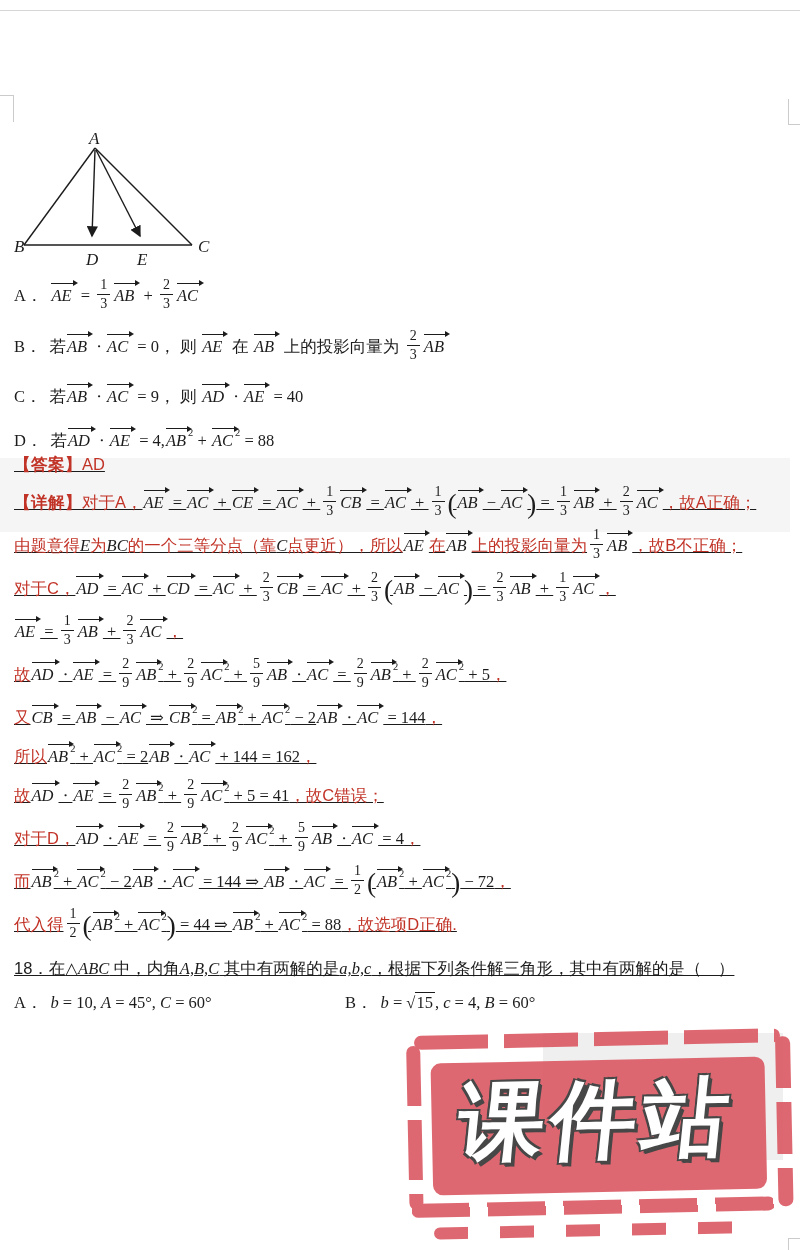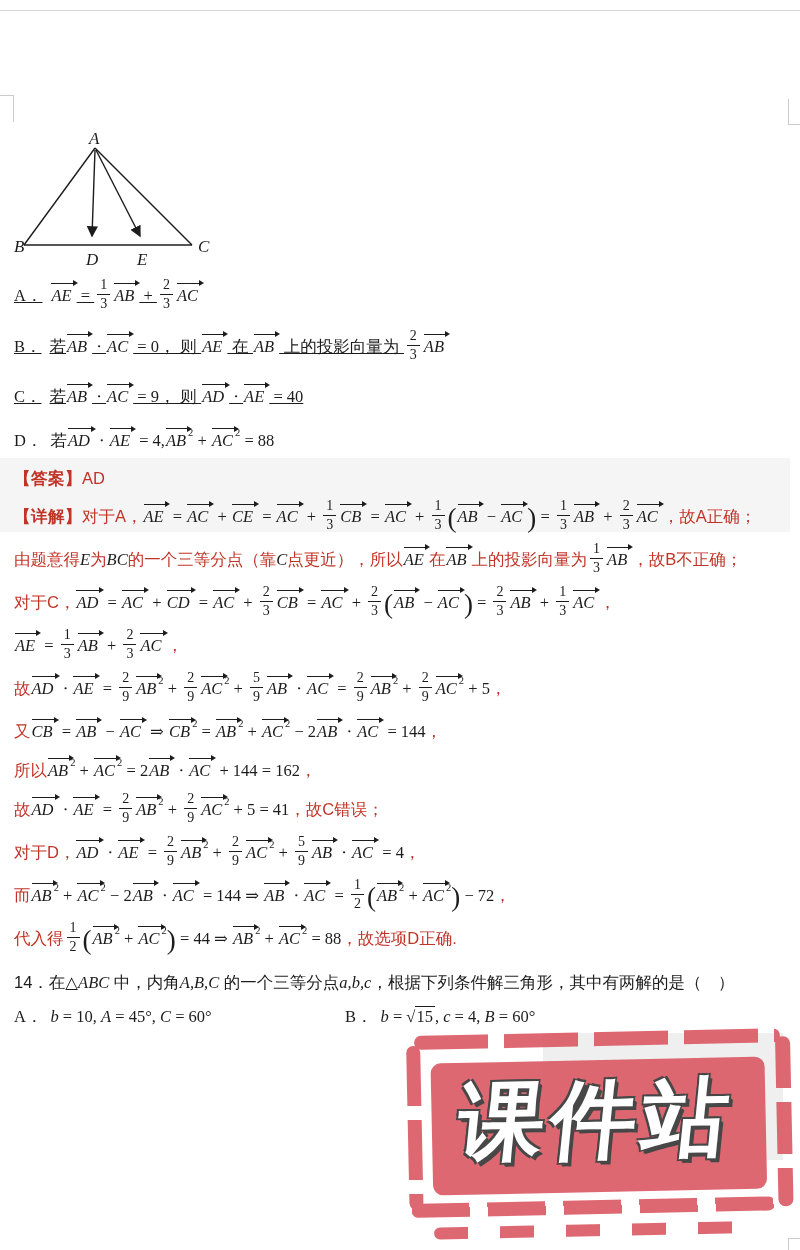--- a/index.html
+++ b/index.html
@@ -23,7 +23,7 @@
 
   .line{margin-bottom:10px;line-height:1.5;}
   .opt-row{margin-bottom:14px;line-height:1.4;}
-  .opt-row.tall{margin-bottom:18px;text-decoration:underline;}
+  .opt-row.tall{margin-bottom:18px;}
   .opt-label{font-family:"Liberation Serif","DejaVu Serif",serif;margin-right:8px;}
 
   .seg-red{color:var(--red);}

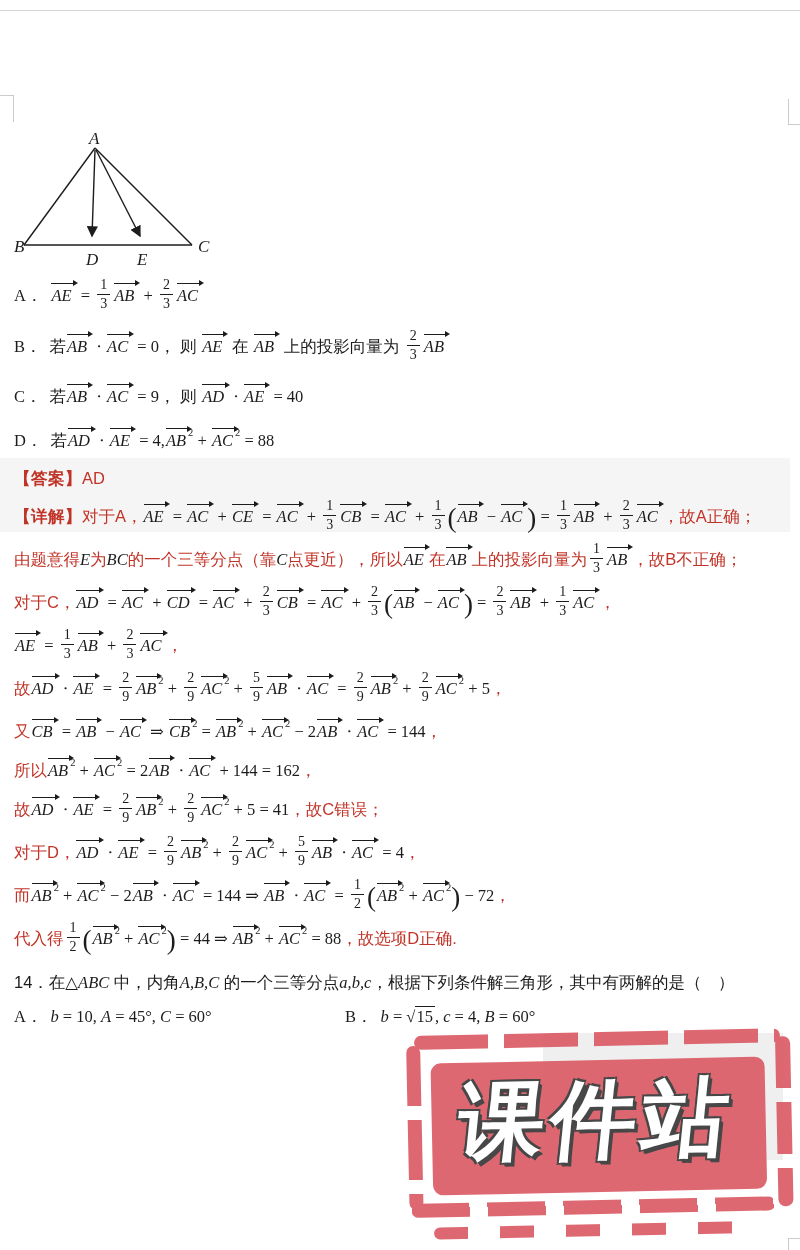--- a/index.html
+++ b/index.html
@@ -22,7 +22,7 @@
   .figure svg{display:block;}
 
   .line{margin-bottom:10px;line-height:1.5;}
-  .opt-row{margin-bottom:14px;line-height:1.4;}
+  .opt-row{line-height:1.4;}
   .opt-row.tall{margin-bottom:18px;}
   .opt-label{font-family:"Liberation Serif","DejaVu Serif",serif;margin-right:8px;}
 

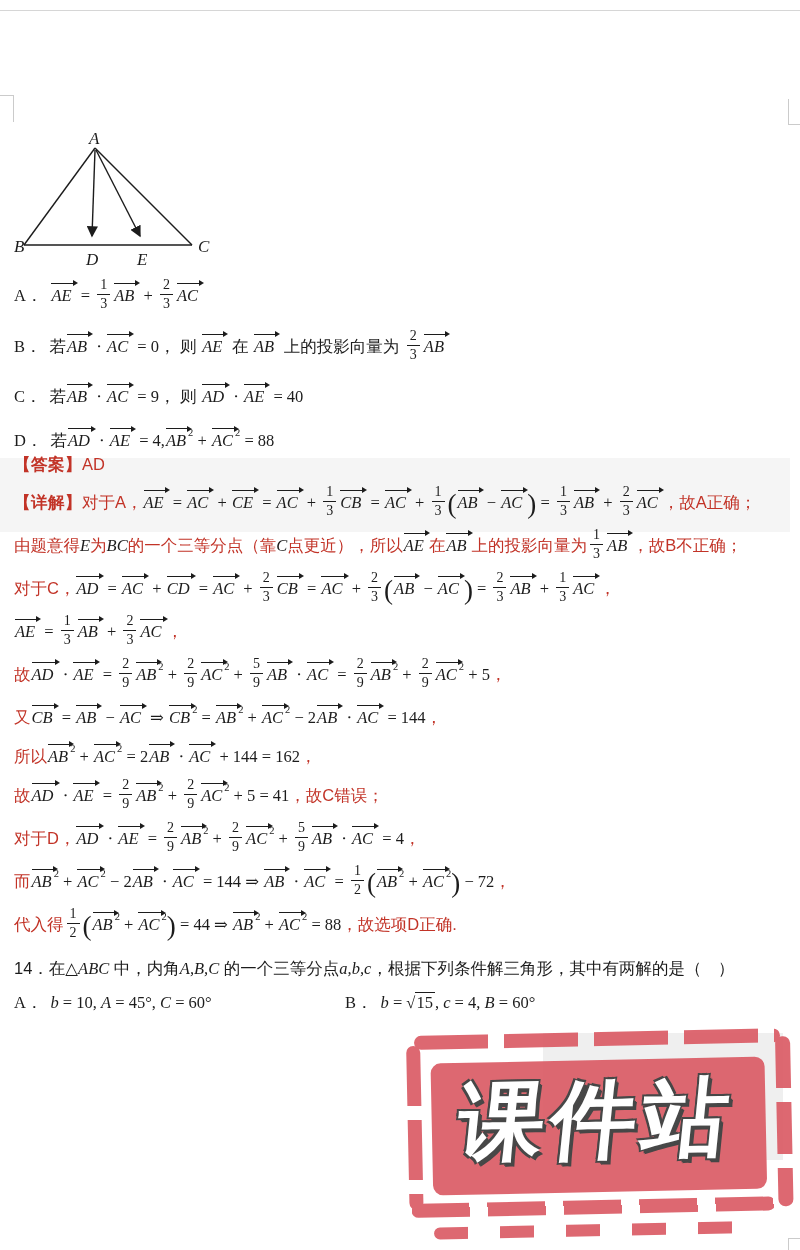--- a/index.html
+++ b/index.html
@@ -21,7 +21,7 @@
   .figure{margin:2px 0 10px 0;}
   .figure svg{display:block;}
 
-  .line{margin-bottom:10px;line-height:1.5;}
+  .line{margin-bottom:10px;line-height:1.5;text-decoration:underline;}
   .opt-row{line-height:1.4;}
   .opt-row.tall{margin-bottom:18px;}
   .opt-label{font-family:"Liberation Serif","DejaVu Serif",serif;margin-right:8px;}

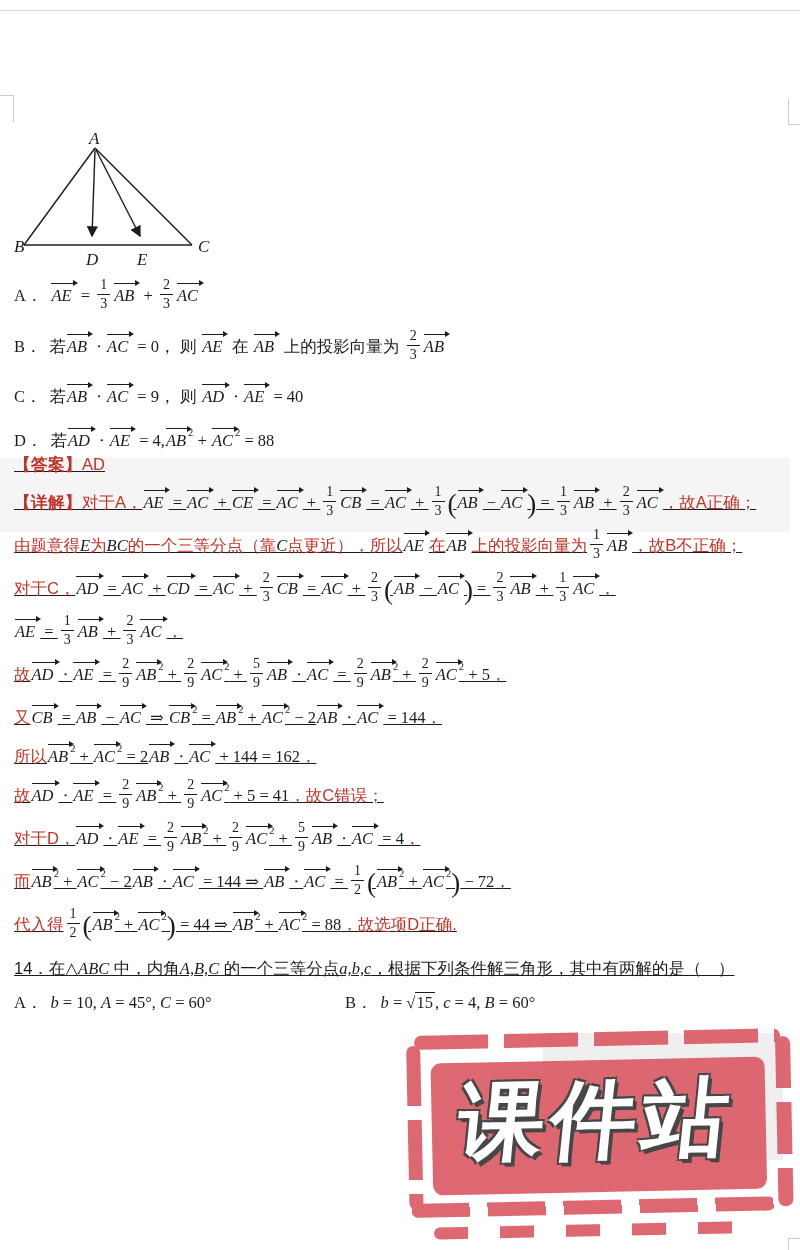--- a/index.html
+++ b/index.html
@@ -144,7 +144,7 @@
   <div class="line"><span class="seg-red">而</span><span class="vecwrap"><span class="vec">AB</span><span class="msup">2</span></span><span class="seg-bt"> + </span><span class="vecwrap"><span class="vec">AC</span><span class="msup">2</span></span><span class="seg-bt"> − 2</span><span class="vecwrap"><span class="vec">AB</span></span><span class="seg-bt"> ⋅ </span><span class="vecwrap"><span class="vec">AC</span></span><span class="seg-bt"> = 144 ⇒ </span><span class="vecwrap"><span class="vec">AB</span></span><span class="seg-bt"> ⋅ </span><span class="vecwrap"><span class="vec">AC</span></span><span class="seg-bt"> = </span><span class="frac"><span class="fn">1</span><span class="fd">2</span></span><span class="bigp">(</span><span class="vecwrap"><span class="vec">AB</span><span class="msup">2</span></span><span class="seg-bt"> + </span><span class="vecwrap"><span class="vec">AC</span><span class="msup">2</span></span><span class="bigp">)</span><span class="seg-bt"> − 72</span><span class="seg-red">，</span></div>
   <div class="line"><span class="seg-red">代入得</span><span class="frac"><span class="fn">1</span><span class="fd">2</span></span><span class="bigp">(</span><span class="vecwrap"><span class="vec">AB</span><span class="msup">2</span></span><span class="seg-bt"> + </span><span class="vecwrap"><span class="vec">AC</span><span class="msup">2</span></span><span class="bigp">)</span><span class="seg-bt"> = 44 ⇒ </span><span class="vecwrap"><span class="vec">AB</span><span class="msup">2</span></span><span class="seg-bt"> + </span><span class="vecwrap"><span class="vec">AC</span><span class="msup">2</span></span><span class="seg-bt"> = 88</span><span class="seg-red">，故选项D正确.</span></div>
 
-  <div class="line" style="margin-top:14px;"><span class="seg-cn">14．在</span><span class="seg-it">△ABC</span><span class="seg-cn"> 中，内角</span><span class="seg-it">A,B,C</span><span class="seg-cn"> 的一个三等分点</span><span class="seg-it">a,b,c</span><span class="seg-cn">，根据下列条件解三角形，其中有两解的是（　）</span></div>
+  <div class="line" style="margin-top:14px;"><span class="seg-cn">18．在</span><span class="seg-it">△ABC</span><span class="seg-cn"> 中，内角</span><span class="seg-it">A,B,C</span><span class="seg-cn"> 的一个三等分点</span><span class="seg-it">a,b,c</span><span class="seg-cn">，根据下列条件解三角形，其中有两解的是（　）</span></div>
   <div class="q12-row">
     <span class="q12-opt a"><span class="opt-label">A．</span><span><span class="seg-it">b</span><span class="seg-bt"> = 10, </span><span class="seg-it">A</span><span class="seg-bt"> = 45°, </span><span class="seg-it">C</span><span class="seg-bt"> = 60°</span></span></span>
     <span class="q12-opt"><span class="opt-label">B．</span><span><span class="seg-it">b</span><span class="seg-bt"> = </span><span class="sqrtwrap"><span>√</span><span class="rad">15</span></span><span class="seg-bt">, </span><span class="seg-it">c</span><span class="seg-bt"> = 4, </span><span class="seg-it">B</span><span class="seg-bt"> = 60°</span></span></span>

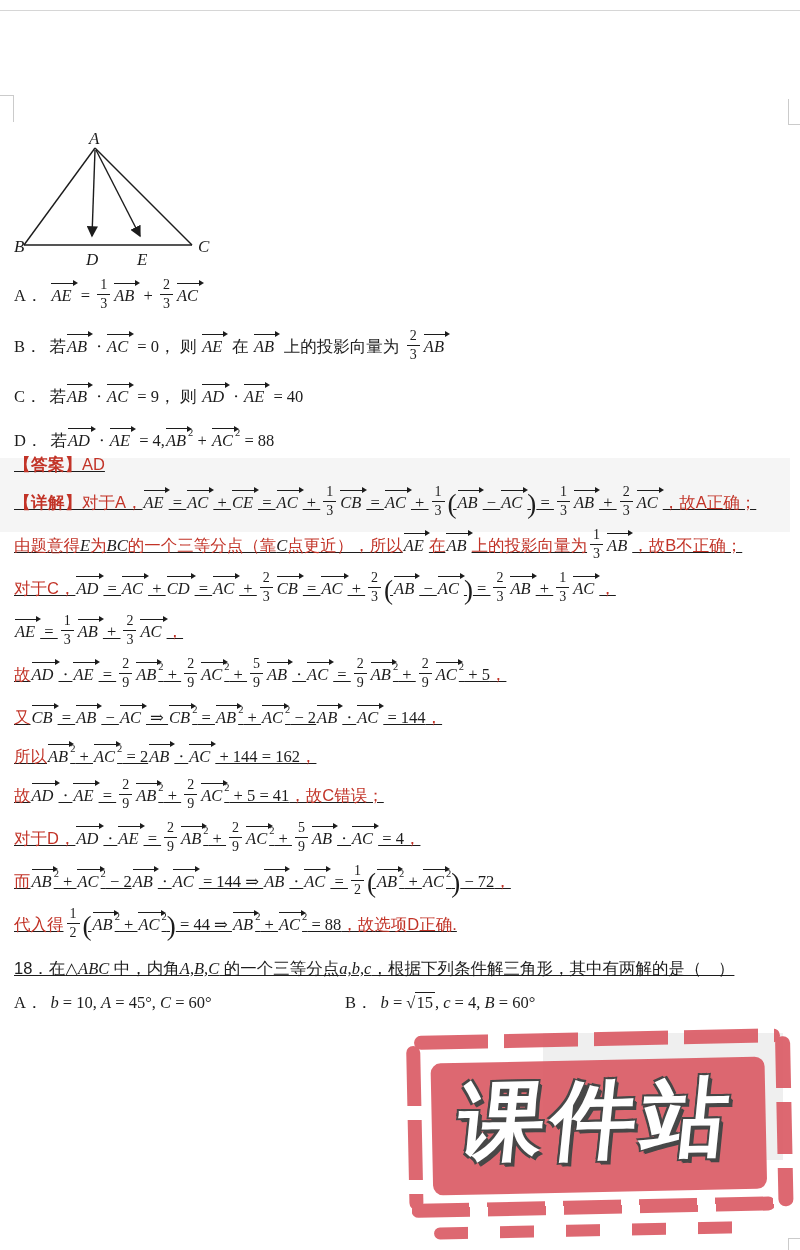--- a/index.html
+++ b/index.html
@@ -144,7 +144,7 @@
   <div class="line"><span class="seg-red">而</span><span class="vecwrap"><span class="vec">AB</span><span class="msup">2</span></span><span class="seg-bt"> + </span><span class="vecwrap"><span class="vec">AC</span><span class="msup">2</span></span><span class="seg-bt"> − 2</span><span class="vecwrap"><span class="vec">AB</span></span><span class="seg-bt"> ⋅ </span><span class="vecwrap"><span class="vec">AC</span></span><span class="seg-bt"> = 144 ⇒ </span><span class="vecwrap"><span class="vec">AB</span></span><span class="seg-bt"> ⋅ </span><span class="vecwrap"><span class="vec">AC</span></span><span class="seg-bt"> = </span><span class="frac"><span class="fn">1</span><span class="fd">2</span></span><span class="bigp">(</span><span class="vecwrap"><span class="vec">AB</span><span class="msup">2</span></span><span class="seg-bt"> + </span><span class="vecwrap"><span class="vec">AC</span><span class="msup">2</span></span><span class="bigp">)</span><span class="seg-bt"> − 72</span><span class="seg-red">，</span></div>
   <div class="line"><span class="seg-red">代入得</span><span class="frac"><span class="fn">1</span><span class="fd">2</span></span><span class="bigp">(</span><span class="vecwrap"><span class="vec">AB</span><span class="msup">2</span></span><span class="seg-bt"> + </span><span class="vecwrap"><span class="vec">AC</span><span class="msup">2</span></span><span class="bigp">)</span><span class="seg-bt"> = 44 ⇒ </span><span class="vecwrap"><span class="vec">AB</span><span class="msup">2</span></span><span class="seg-bt"> + </span><span class="vecwrap"><span class="vec">AC</span><span class="msup">2</span></span><span class="seg-bt"> = 88</span><span class="seg-red">，故选项D正确.</span></div>
 
-  <div class="line" style="margin-top:14px;"><span class="seg-cn">18．在</span><span class="seg-it">△ABC</span><span class="seg-cn"> 中，内角</span><span class="seg-it">A,B,C</span><span class="seg-cn"> 的一个三等分点</span><span class="seg-it">a,b,c</span><span class="seg-cn">，根据下列条件解三角形，其中有两解的是（　）</span></div>
+  <div class="line" style="margin-top:14px;"><span class="seg-cn">18．在</span><span class="seg-it">△ABC</span><span class="seg-cn"> 中，内角</span><span class="seg-it">A,B,C</span><span class="seg-cn"> 其中有两解的是</span><span class="seg-it">a,b,c</span><span class="seg-cn">，根据下列条件解三角形，其中有两解的是（　）</span></div>
   <div class="q12-row">
     <span class="q12-opt a"><span class="opt-label">A．</span><span><span class="seg-it">b</span><span class="seg-bt"> = 10, </span><span class="seg-it">A</span><span class="seg-bt"> = 45°, </span><span class="seg-it">C</span><span class="seg-bt"> = 60°</span></span></span>
     <span class="q12-opt"><span class="opt-label">B．</span><span><span class="seg-it">b</span><span class="seg-bt"> = </span><span class="sqrtwrap"><span>√</span><span class="rad">15</span></span><span class="seg-bt">, </span><span class="seg-it">c</span><span class="seg-bt"> = 4, </span><span class="seg-it">B</span><span class="seg-bt"> = 60°</span></span></span>

